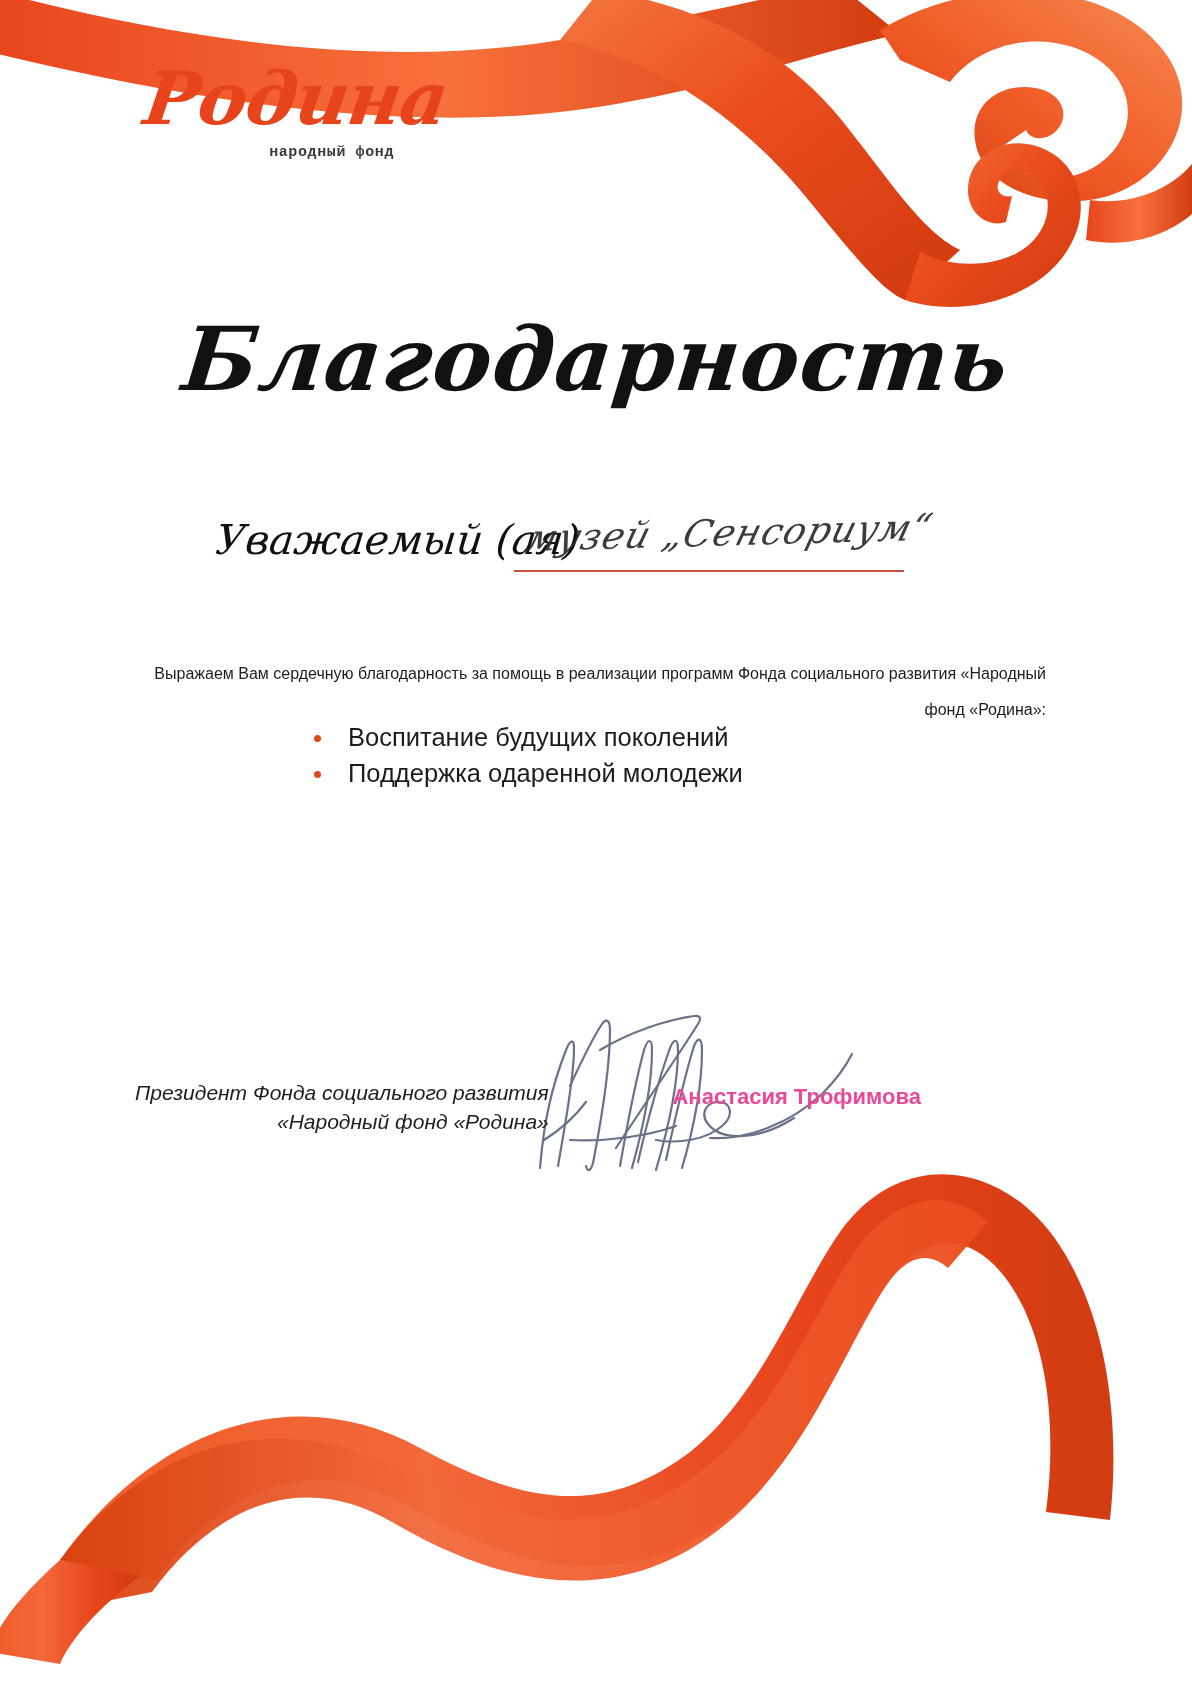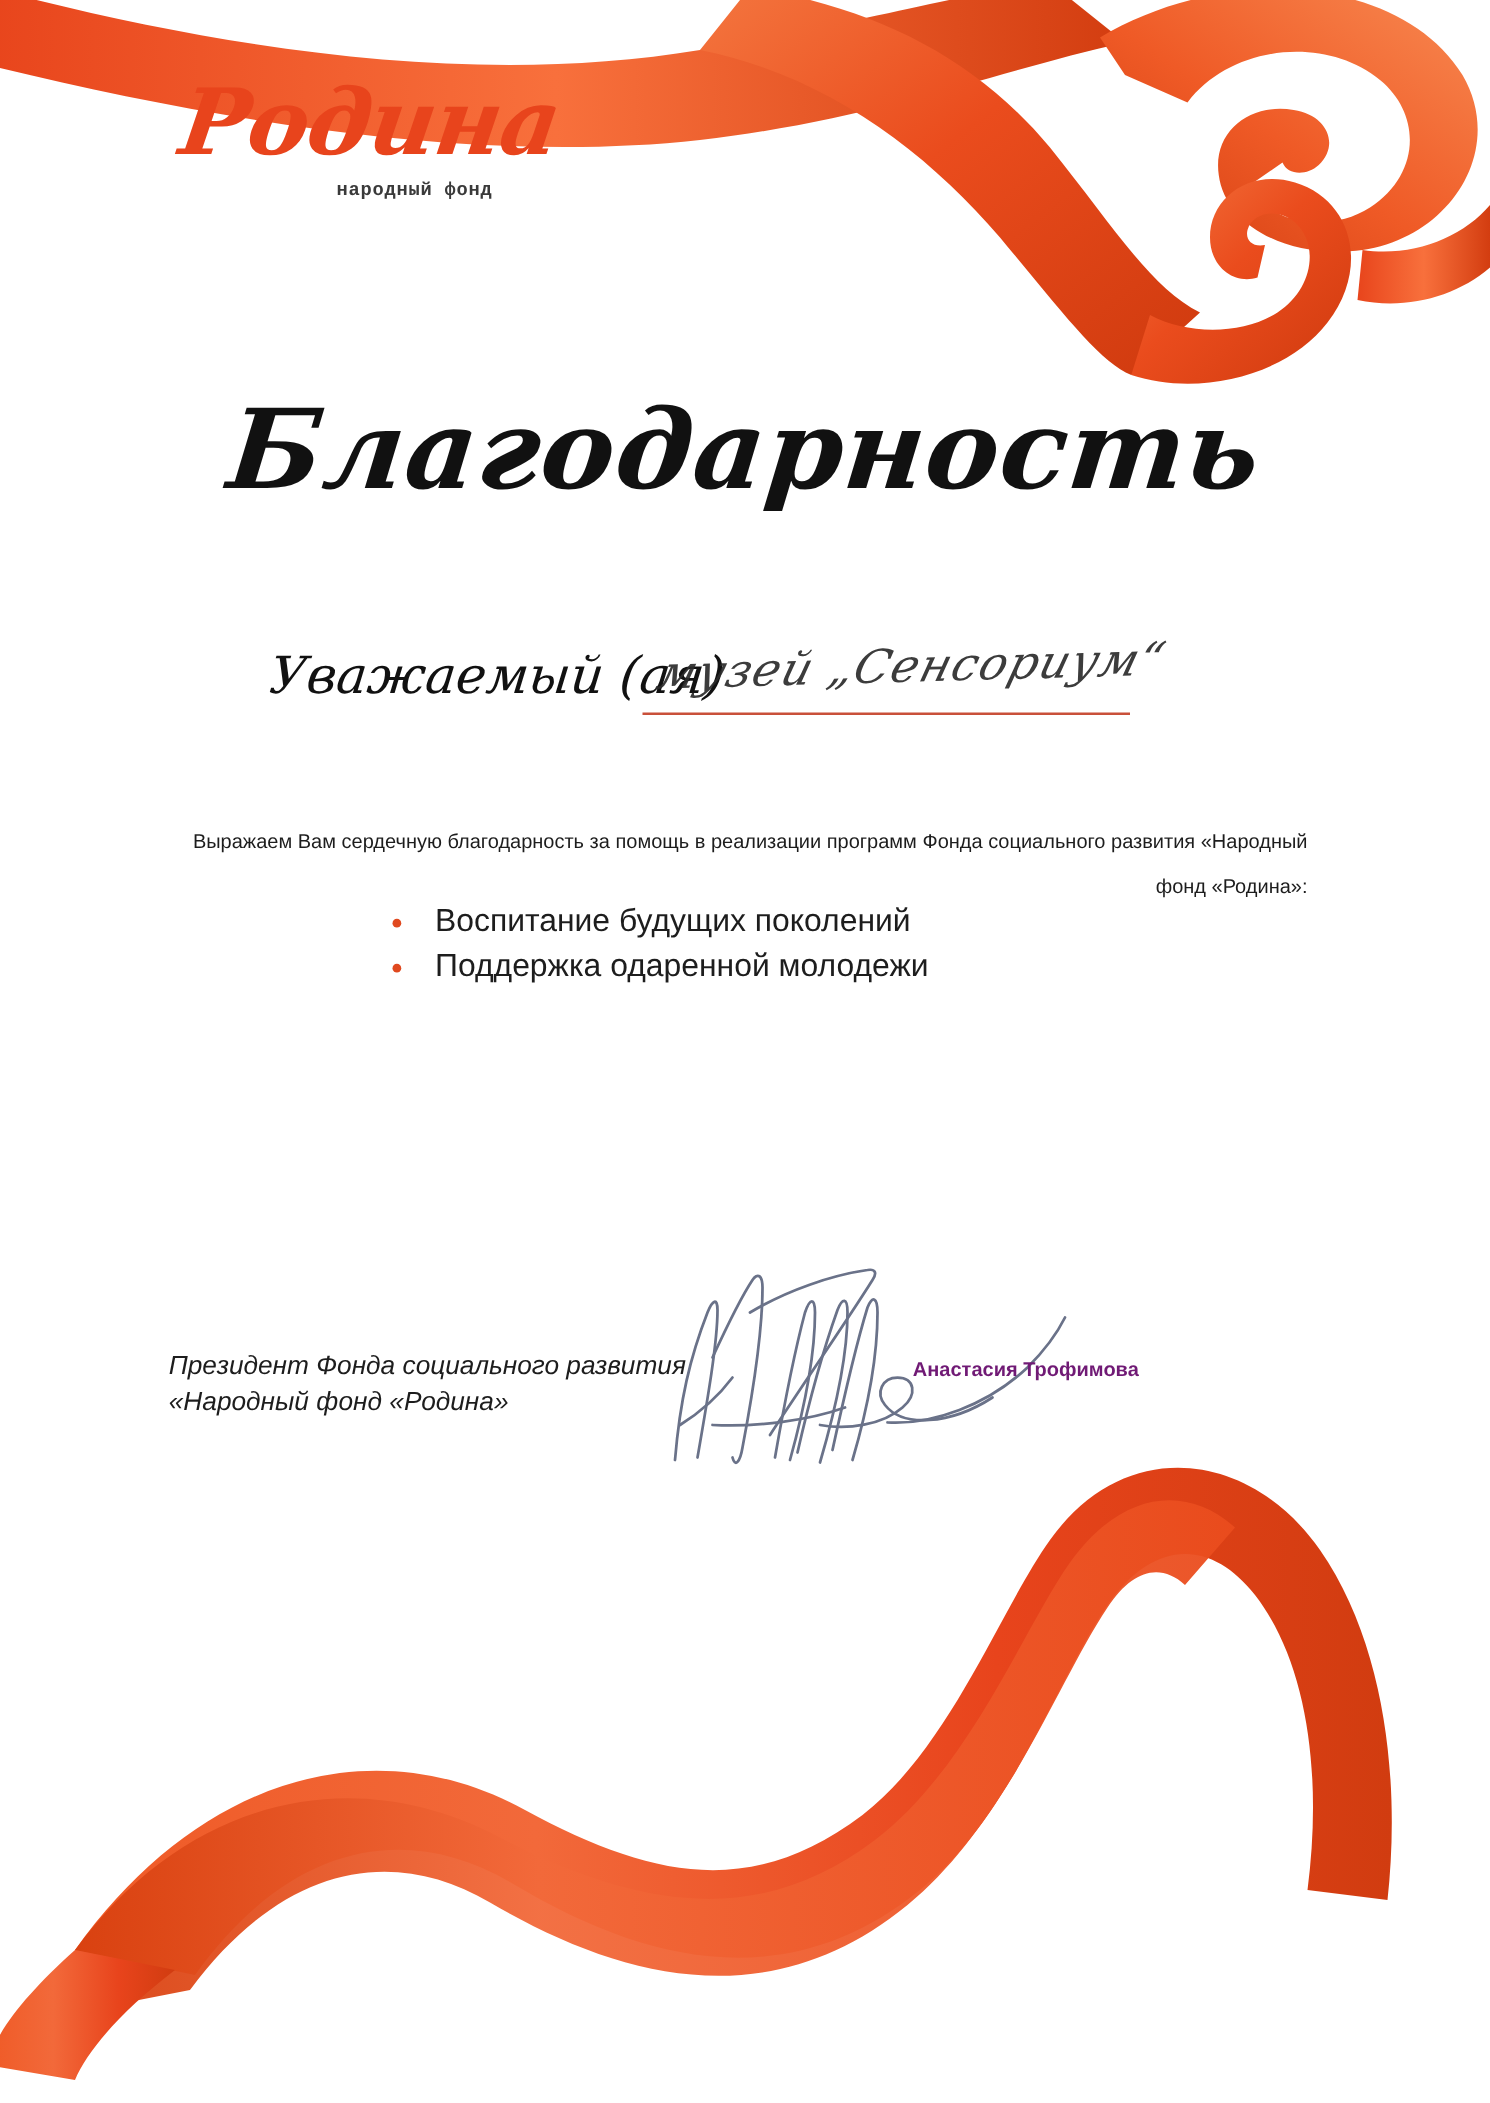--- a/index.html
+++ b/index.html
@@ -180,6 +180,7 @@
     top: 1000px;
     width: 1032px;
     height: 200px;
+    text-align: right;
   }
   .sig-role {
     position: absolute;

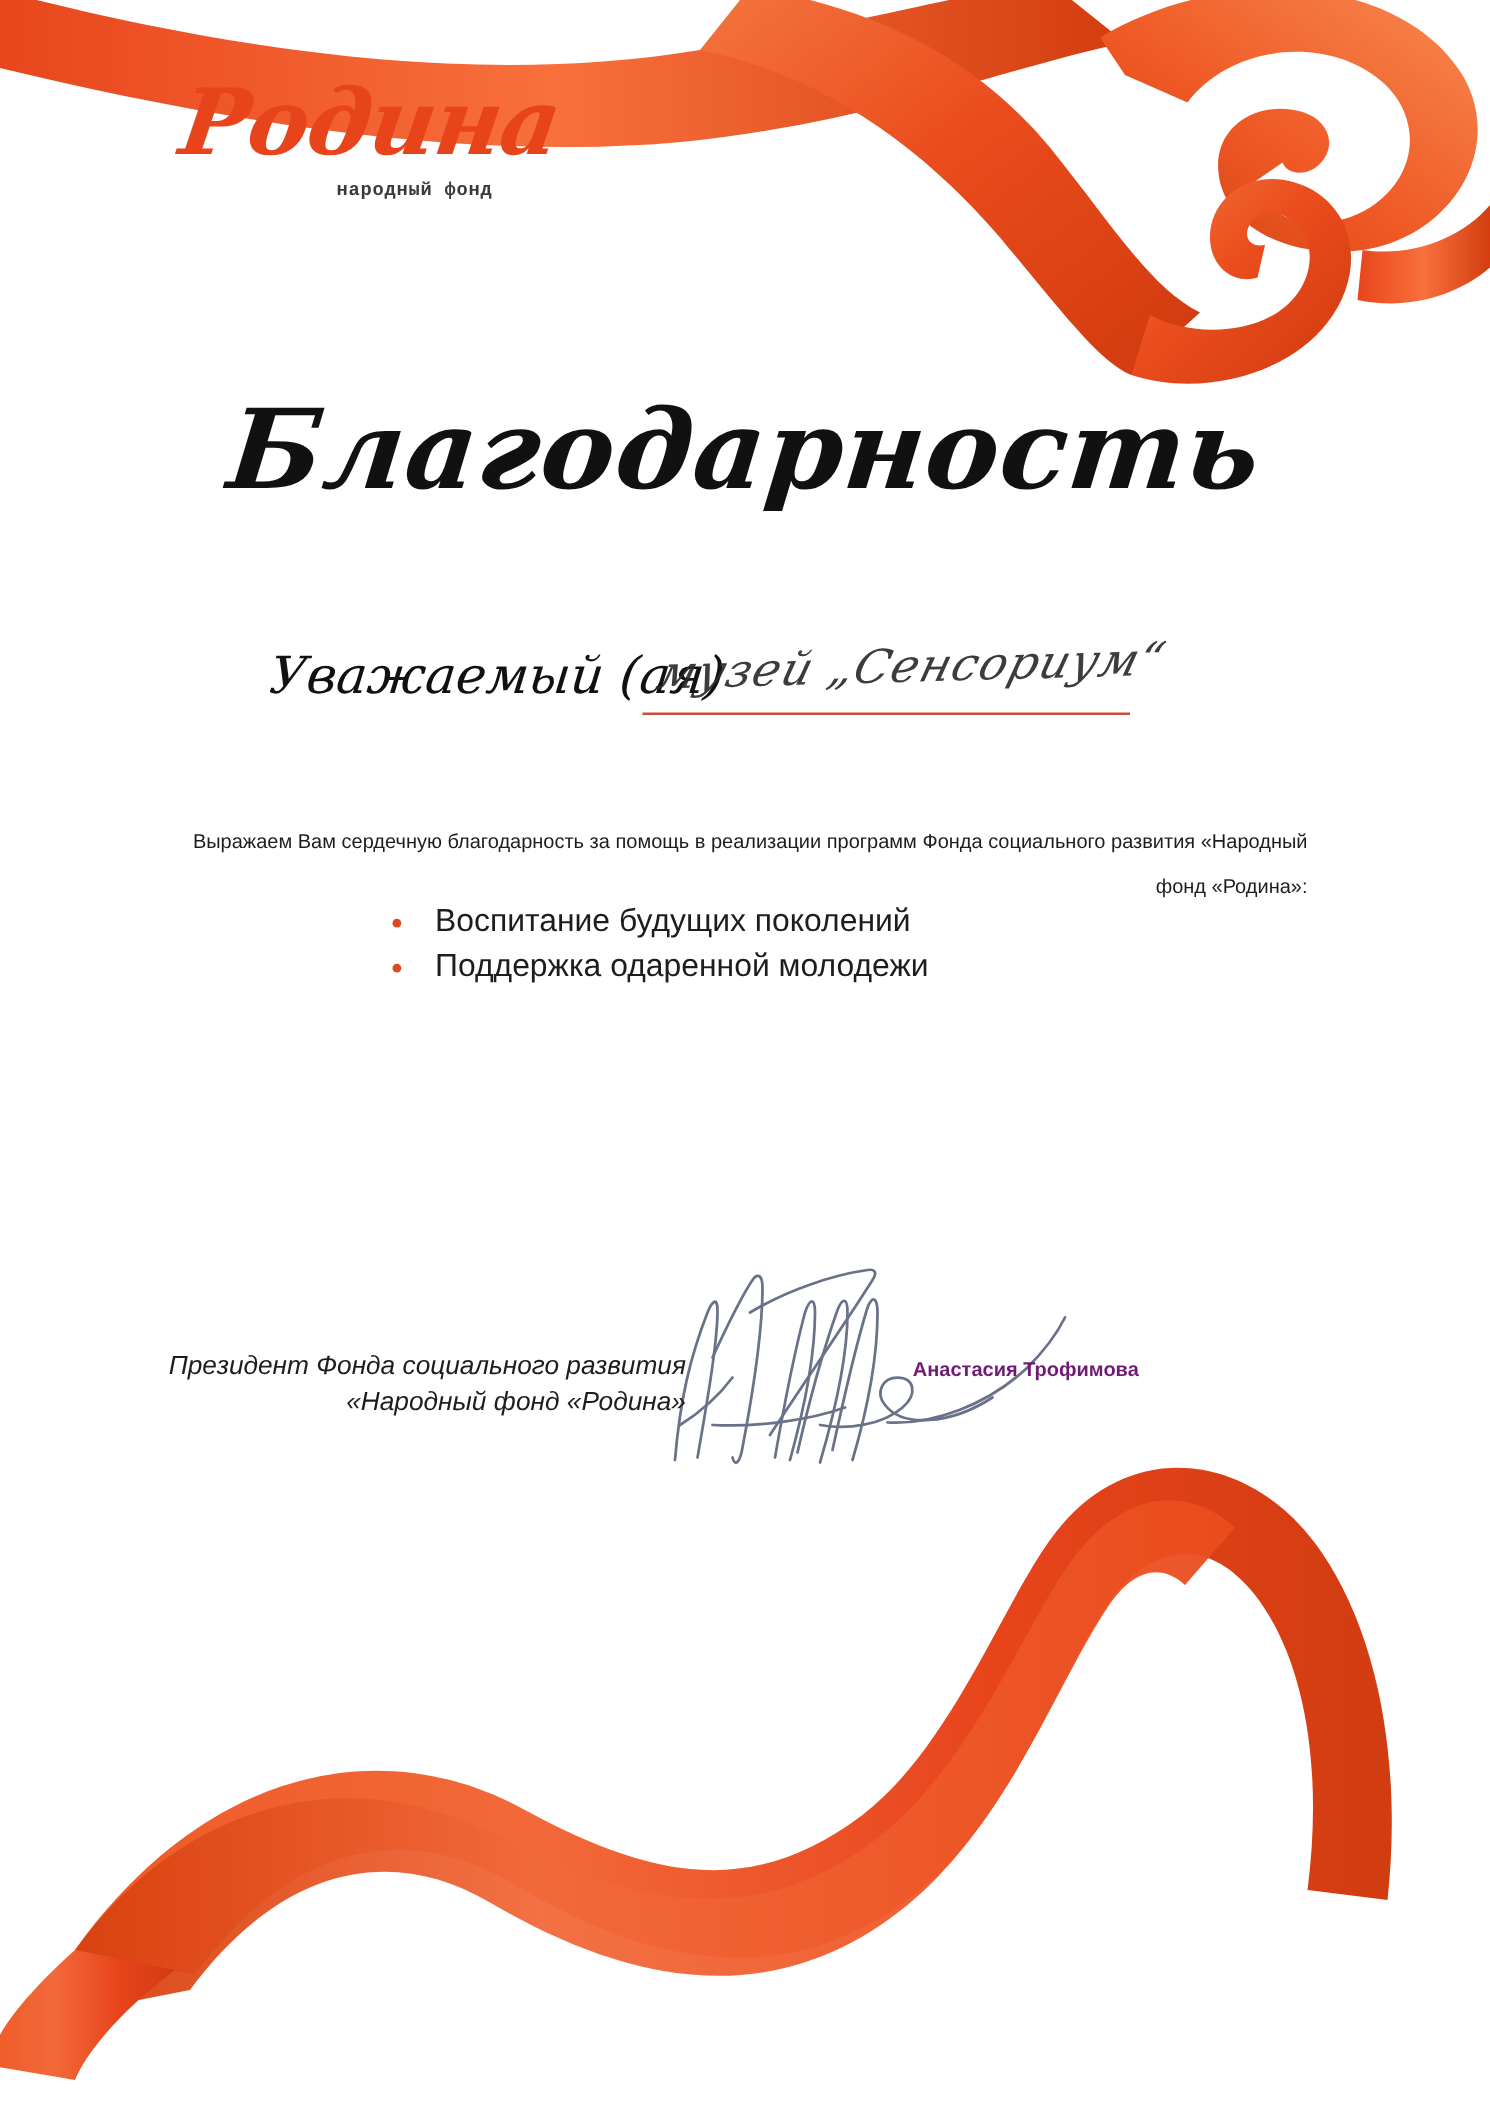--- a/index.html
+++ b/index.html
@@ -195,13 +195,13 @@
   }
   .sig-name {
     position: absolute;
-    right: 121px;
+    right: 111px;
     top: 82px;
     font-family: "Liberation Sans", sans-serif;
     font-weight: 700;
-    font-size: 16px;
+    font-size: 22px;
     line-height: 29px;
-    color: #701a75;
+    color: #ec4899;
     white-space: nowrap;
   }
   .sig-scribble {

